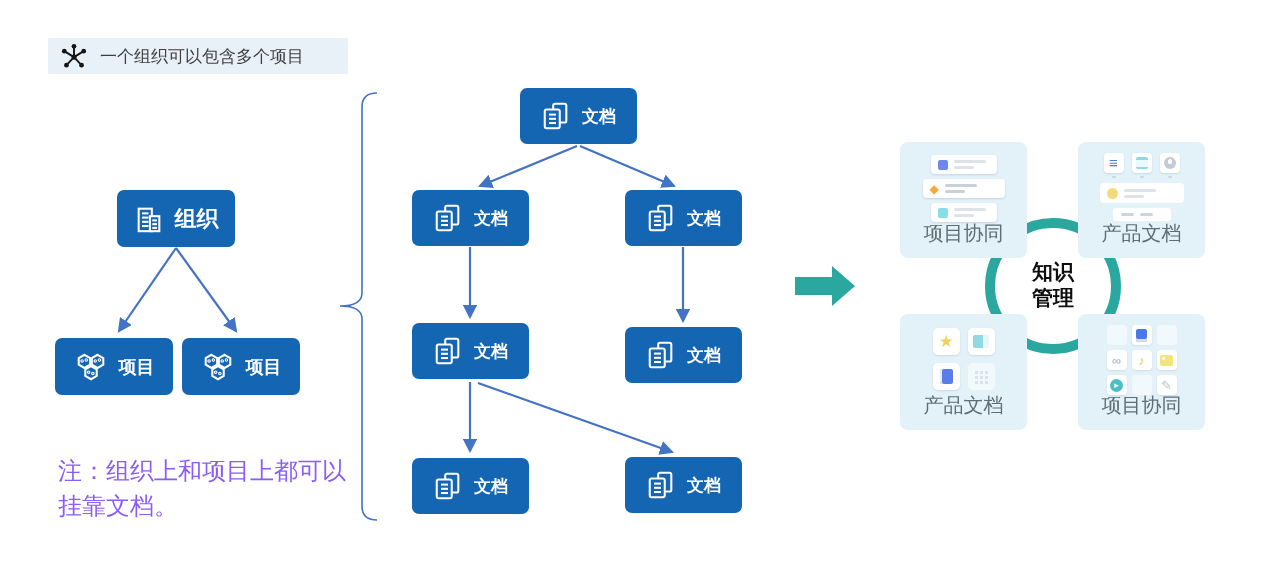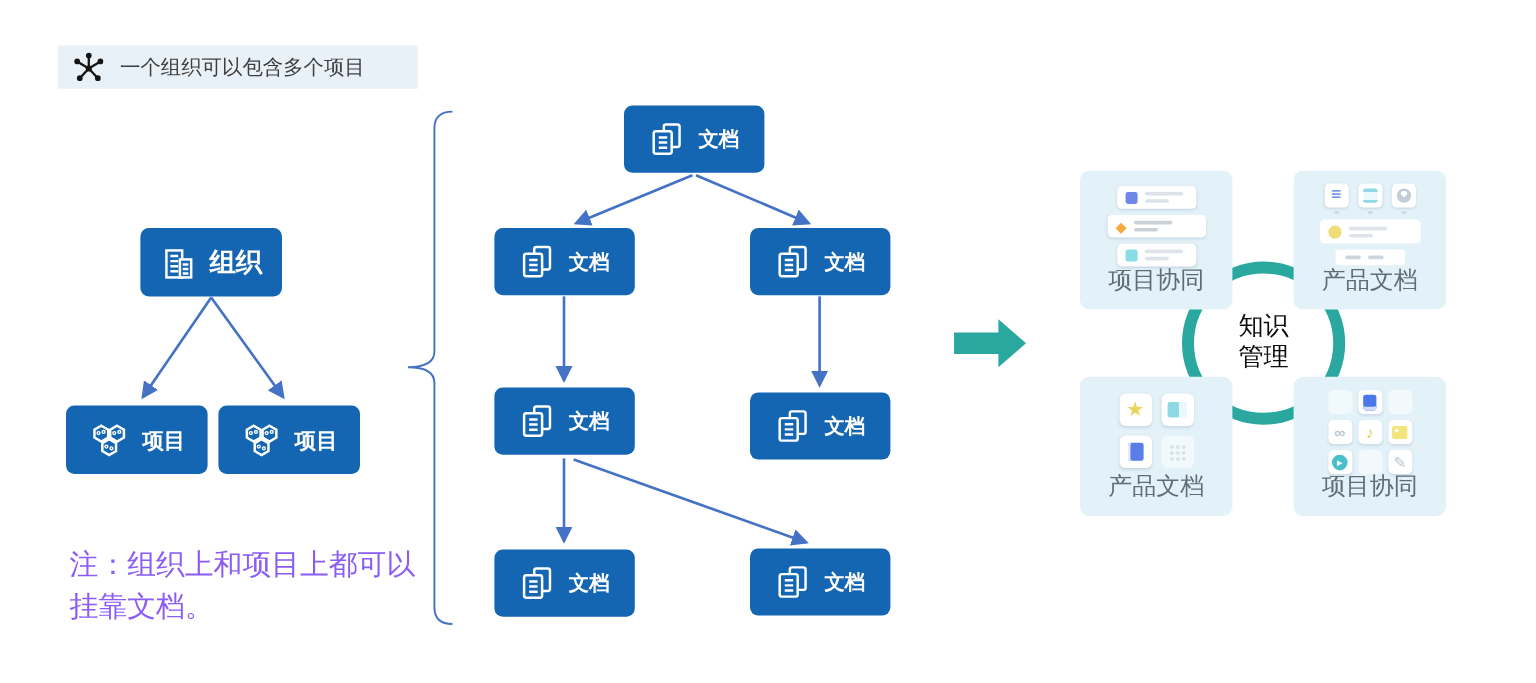--- a/index.html
+++ b/index.html
@@ -53,7 +53,7 @@
   .kc3{left:900px;top:314px}
   .kc4{left:1078px;top:314px}
   .kcard .klabel{position:absolute;left:0;right:0;bottom:11px;text-align:center;font-size:20px;color:var(--card-text)}
-  .kcenter{position:absolute;left:1013px;top:259px;width:80px;text-align:center;font-size:21px;font-weight:400;color:#0d0d0d;line-height:1.25}
+  .kcenter{position:absolute;left:1013px;top:259px;width:80px;text-align:center;font-size:21px;font-weight:700;color:#0d0d0d;line-height:1.25}
 
   
   .rows{position:absolute;left:0;right:0;top:13px;display:flex;flex-direction:column;align-items:center;gap:5px}

